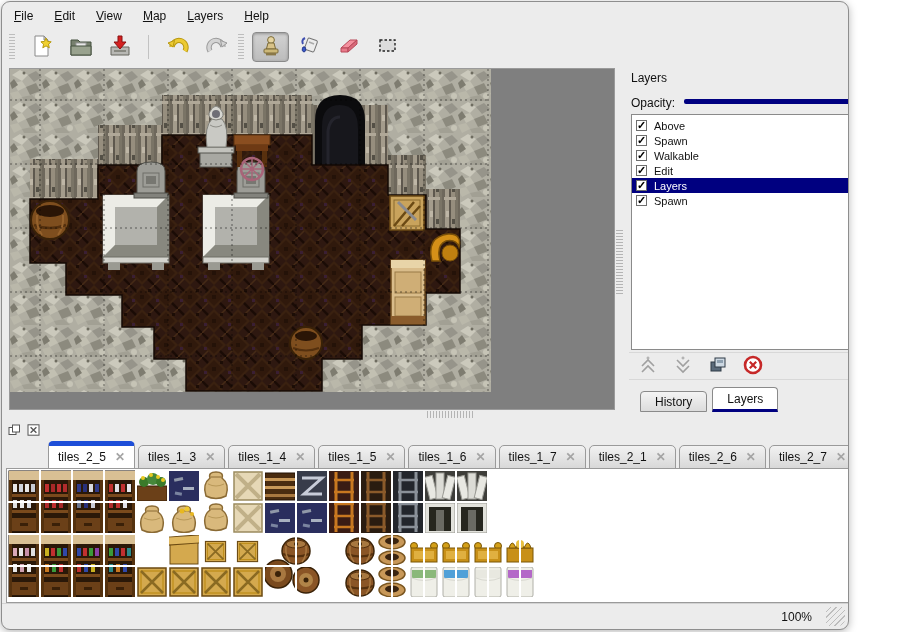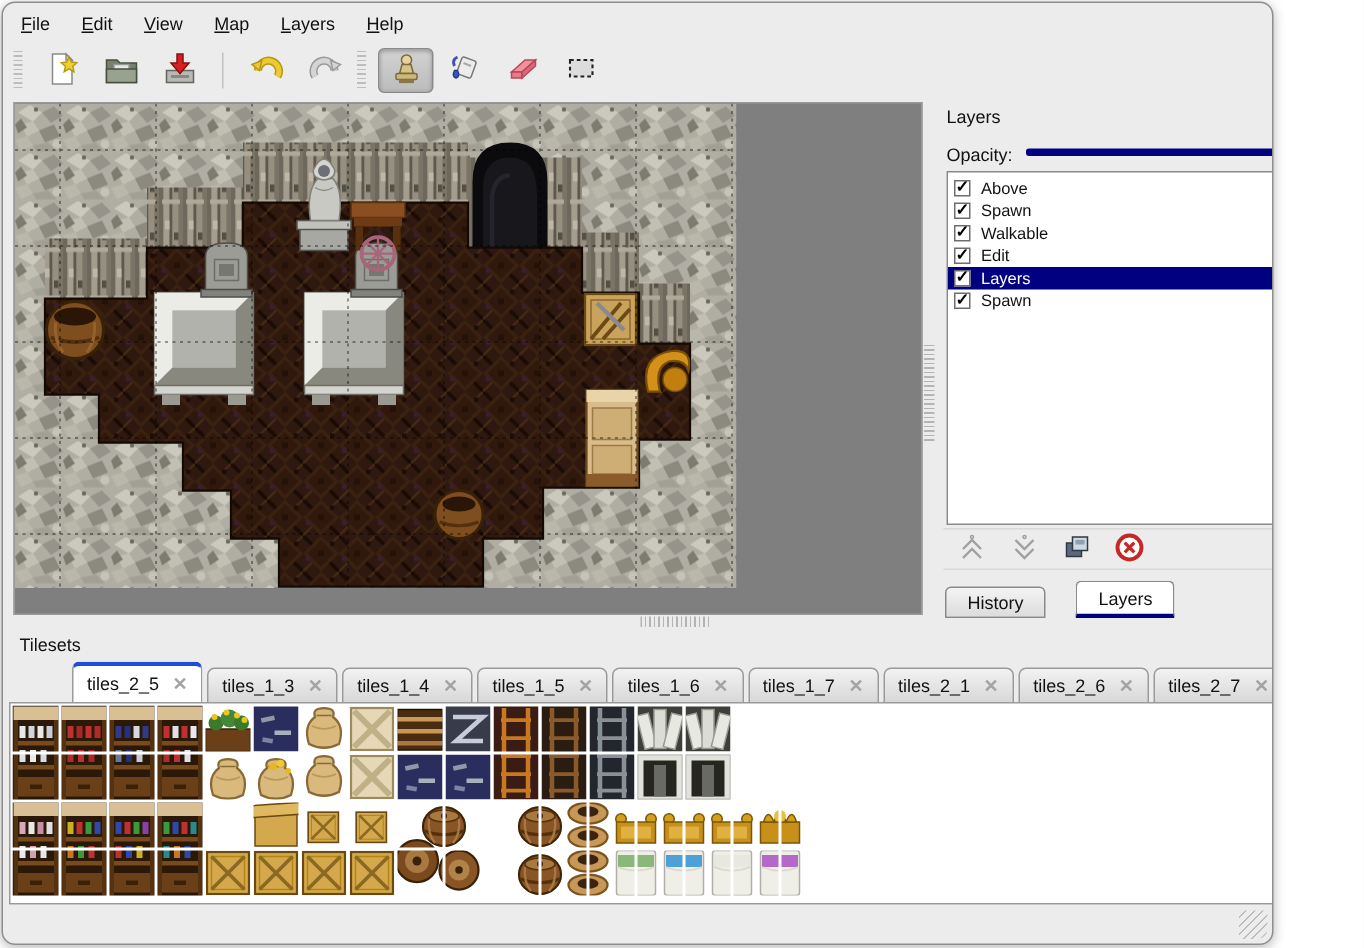--- a/index.html
+++ b/index.html
@@ -51,7 +51,7 @@
   .layer-actions{position:absolute;left:5px;right:7px;bottom:32px;height:28px;display:flex;gap:15px;
     align-items:center;padding-left:9px;border-top:1px solid #d8d8d8;border-bottom:1px solid #d8d8d8;}
   .act-btn{background:none;border:none;padding:0;width:20px;height:20px;display:flex;align-items:center;justify-content:center;}
-  .dock-tabs{position:absolute;left:6px;bottom:0;height:25px;display:flex;align-items:flex-end;gap:20px;}
+  .dock-tabs{position:absolute;left:16px;bottom:0;height:25px;display:flex;align-items:flex-end;gap:5px;}
   .dock-tab{height:21px;padding:0 14px;display:flex;align-items:center;border:1px solid #8a8a8a;
     border-radius:4px 4px 0 0;background:linear-gradient(#f4f4f4,#dcdcdc);}
   .dock-tab.active{height:25px;background:#fff;border-bottom:3px solid #000080;}

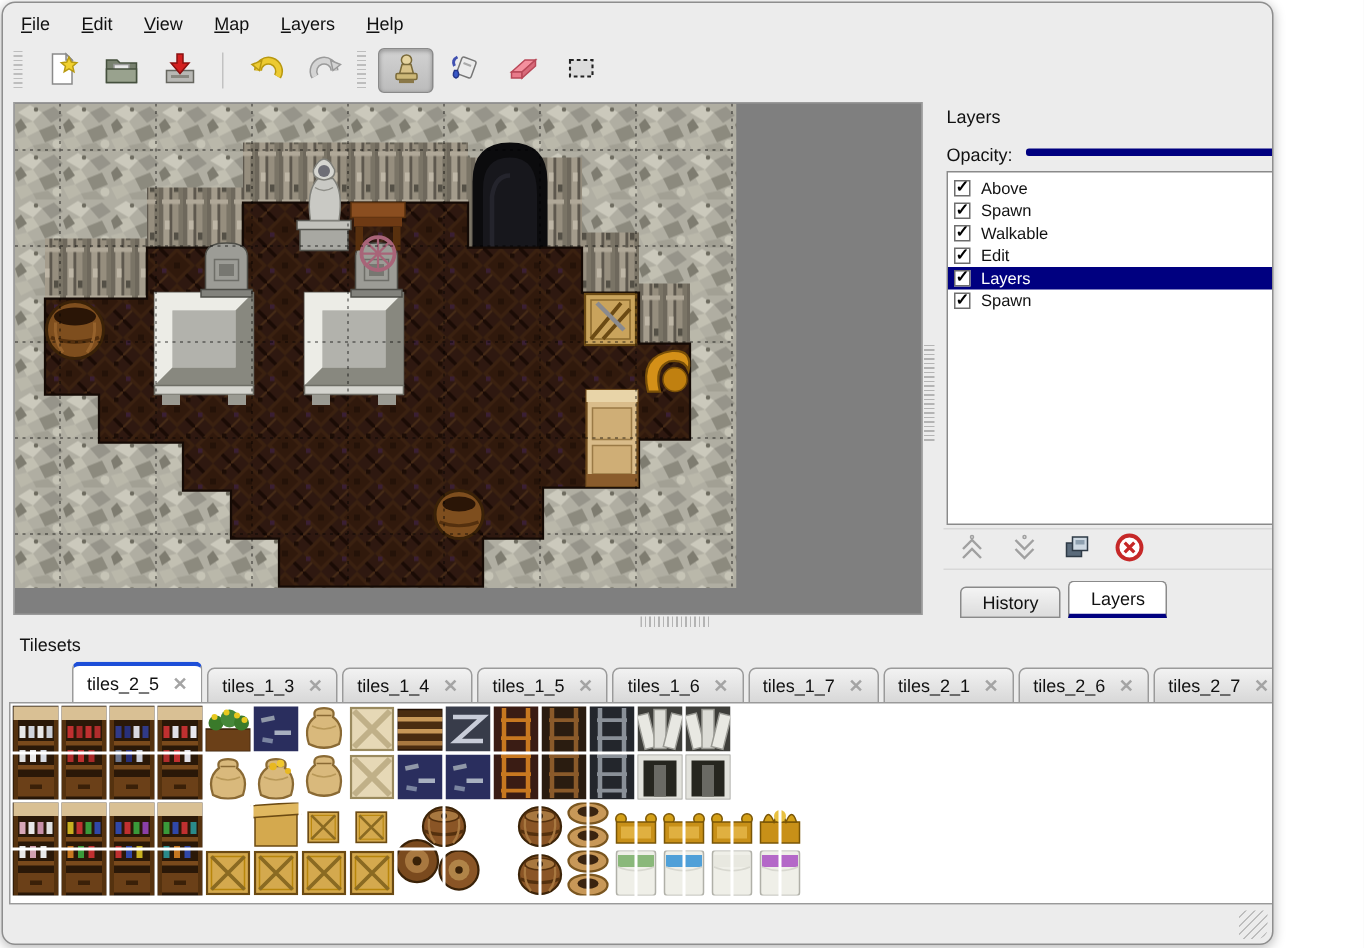--- a/index.html
+++ b/index.html
@@ -398,7 +398,6 @@
 
   <div class="tilesets-panel">
     <div class="ts-titlebar">
-      <span class="panel-title">Tilesets</span>
       <button class="panel-btn">
           <svg width="13" height="12" viewBox="0 0 13 12">
             <rect x="1" y="3.5" width="7" height="7" fill="#fff" stroke="#555"></rect>

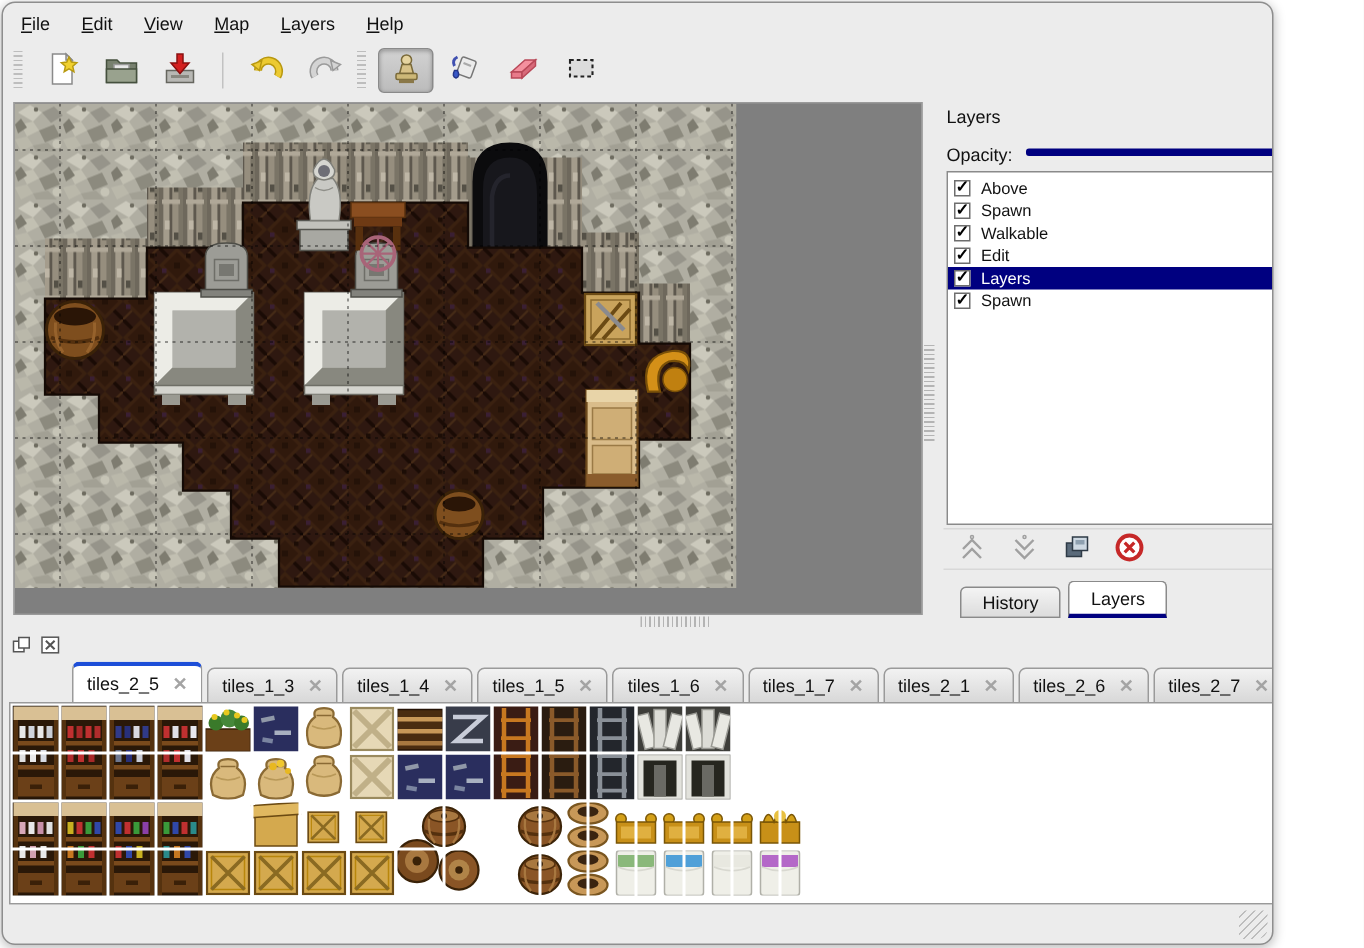--- a/index.html
+++ b/index.html
@@ -62,7 +62,7 @@
     align-items:flex-end;gap:3px;overflow:hidden;}
   .ts-tab{height:24px;padding:0 9px;display:flex;align-items:center;gap:9px;border:1px solid #9a9a9a;
     border-radius:5px 5px 0 0;background:linear-gradient(#f2f2f2,#d8d8d8);white-space:nowrap;}
-  .ts-tab.active{height:28px;background:#fff;border-top:3px solid #1d4ed8;margin-top:45px;}
+  .ts-tab.active{height:28px;background:#fff;border-top:5px solid #1d4ed8;margin-top:45px;}
   .ts-close{color:#a4a4a4;font-weight:bold;font-size:12px;}
   .ts-scroll{position:absolute;right:0;top:26px;height:24px;display:flex;gap:1px;}
   .ts-arrow{width:16px;height:24px;border:1px solid #9a9a9a;background:linear-gradient(#f2f2f2,#d6d6d6);

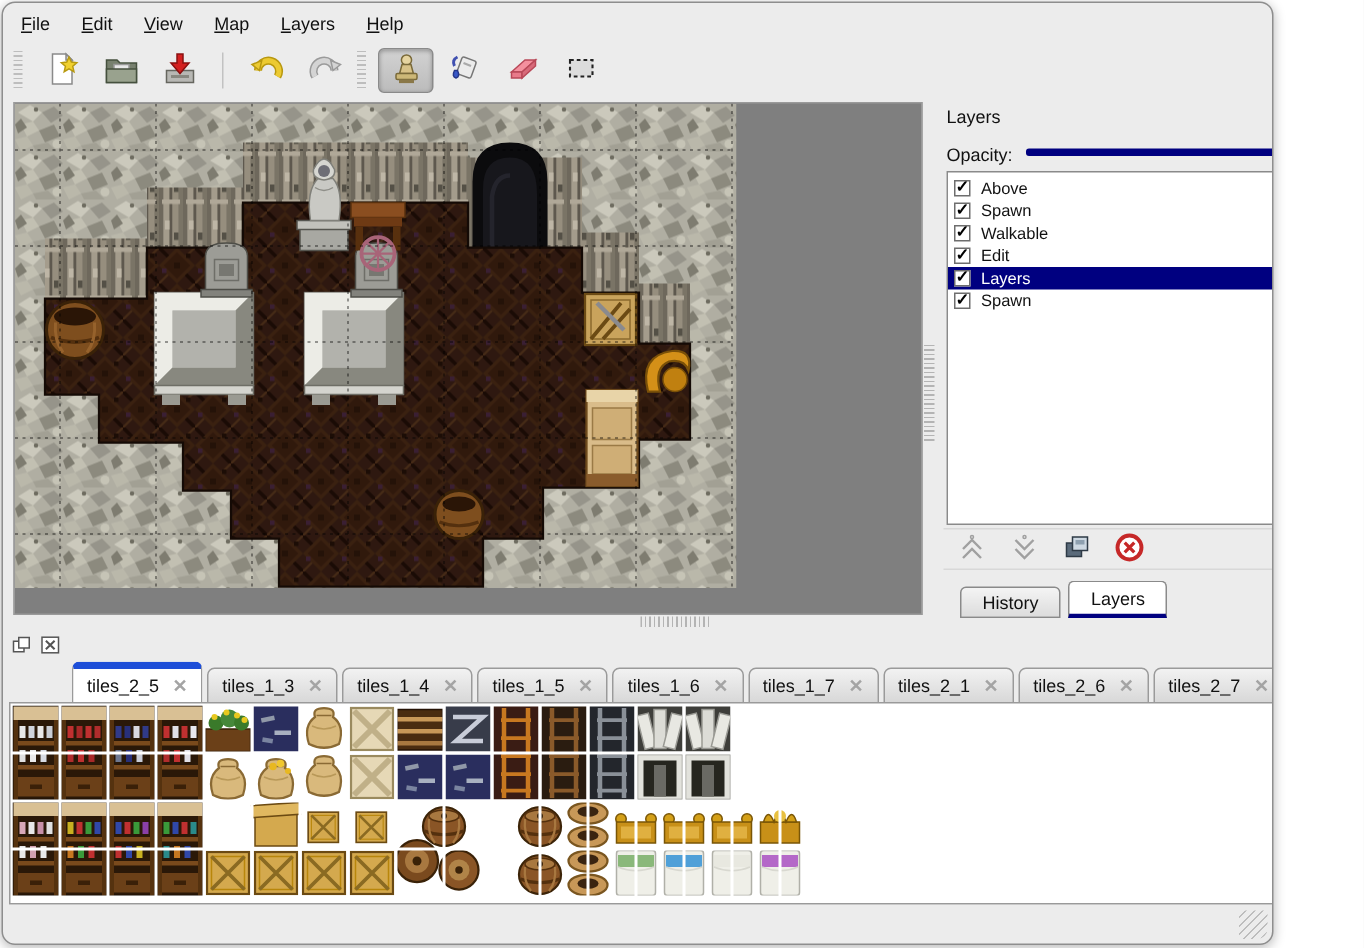--- a/index.html
+++ b/index.html
@@ -711,6 +711,9 @@
     </div>
   </div>
 
+  <div class="statusbar">
+    <span>100%</span>
+  </div>
   <div class="resize-grip"></div>
 </div>
 

